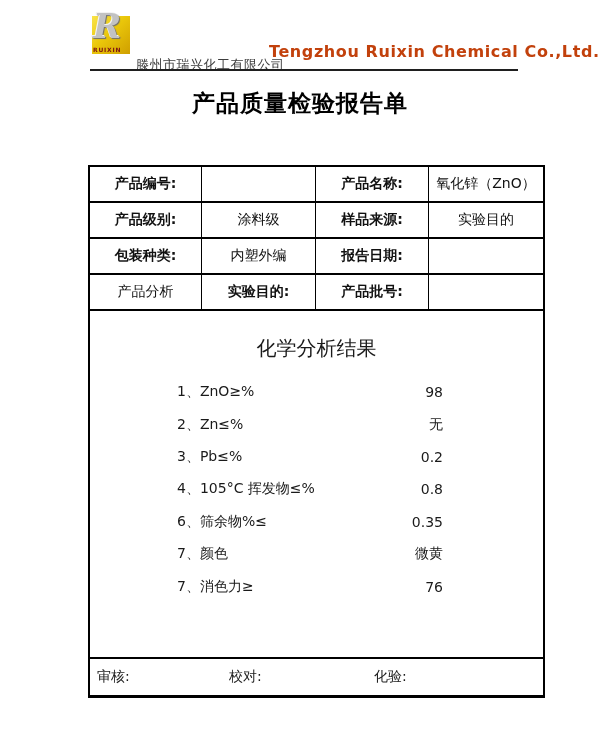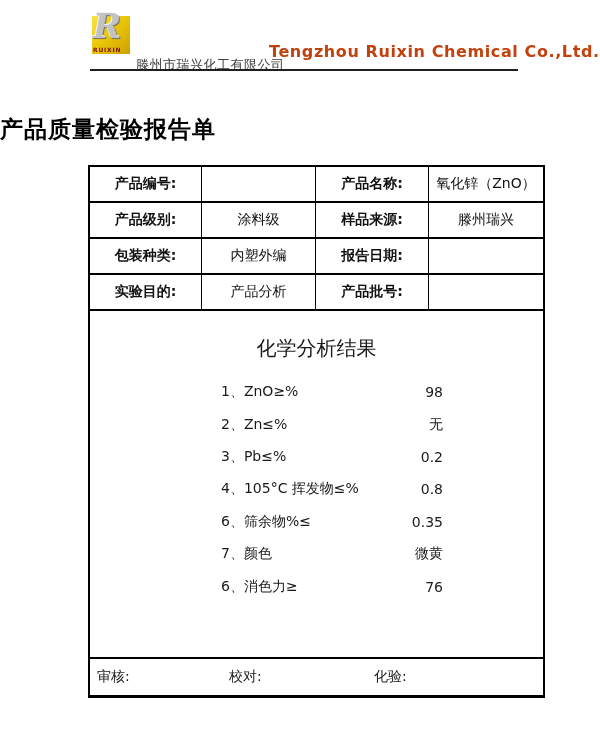--- a/index.html
+++ b/index.html
@@ -40,7 +40,7 @@
 
   
   .doc-title {
-    position:absolute; left:0; top:114px; width:600px; 
+    position:absolute; left:0; top:88px; width:600px; text-align:center;
     font-size:23px; font-weight:700; letter-spacing:1px; color:#000;
   }
 

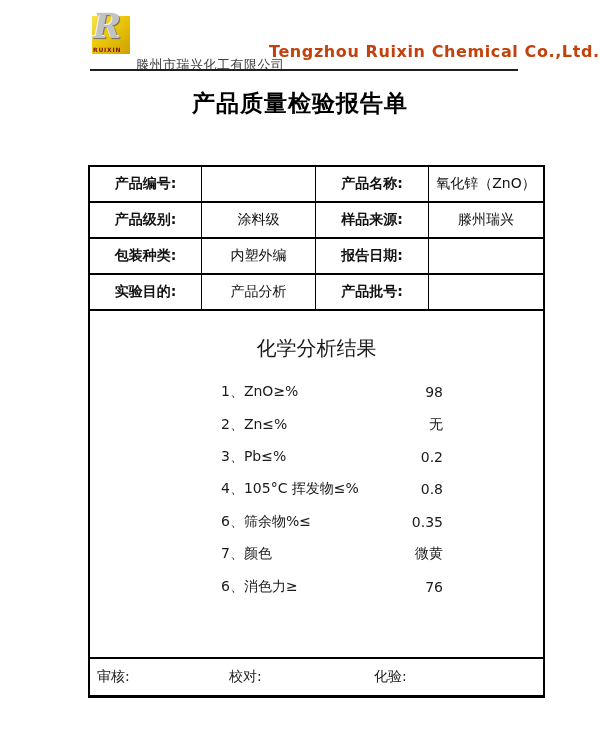--- a/index.html
+++ b/index.html
@@ -103,7 +103,7 @@
     <div class="info-cell lbl">产品级别:</div>
     <div class="info-cell">涂料级</div>
     <div class="info-cell lbl">样品来源:</div>
-    <div class="info-cell c4">滕州瑞兴</div>
+    <div class="info-cell c4">实验目的</div>
 
     <div class="info-cell lbl">包装种类:</div>
     <div class="info-cell">内塑外编</div>

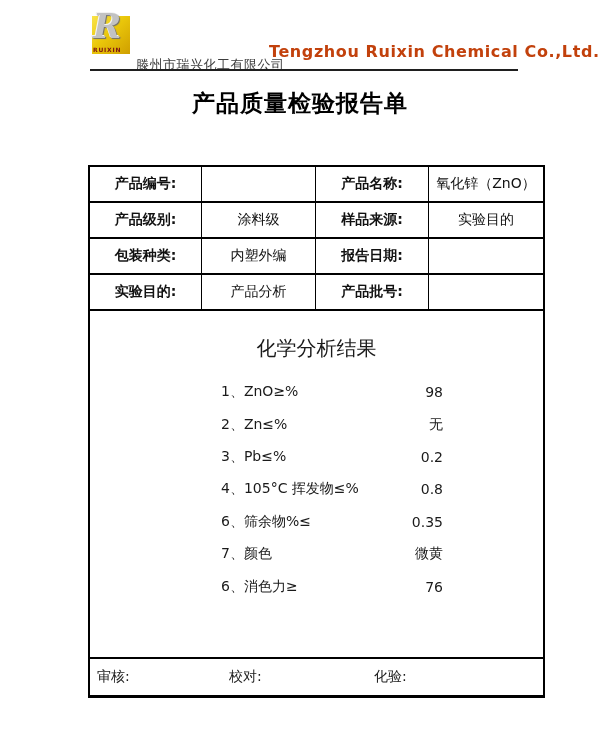--- a/index.html
+++ b/index.html
@@ -110,8 +110,8 @@
     <div class="info-cell lbl">报告日期:</div>
     <div class="info-cell c4"></div>
 
+    <div class="info-cell">产品分析</div>
     <div class="info-cell lbl">实验目的:</div>
-    <div class="info-cell">产品分析</div>
     <div class="info-cell lbl">产品批号:</div>
     <div class="info-cell c4"></div>
   </div>

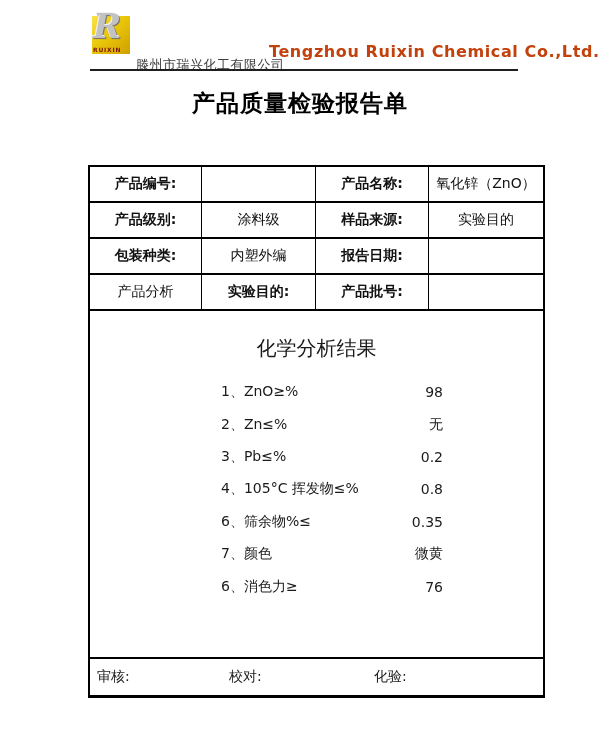--- a/index.html
+++ b/index.html
@@ -62,7 +62,7 @@
 
   .analysis { height:324px; box-sizing:border-box; border-bottom:2px solid #000; }
   .analysis-title { margin-top:24px; text-align:center; font-size:20px; color:#1a1a1a; }
-  .analysis-items { margin-top:14px;padding-left:44px; }
+  .analysis-items { margin-top:14px; }
   .analysis-item {
     height:32.4px; display:flex; align-items:center; justify-content:space-between;
     padding:0 100px 0 87px; font-size:14px; color:#1a1a1a;

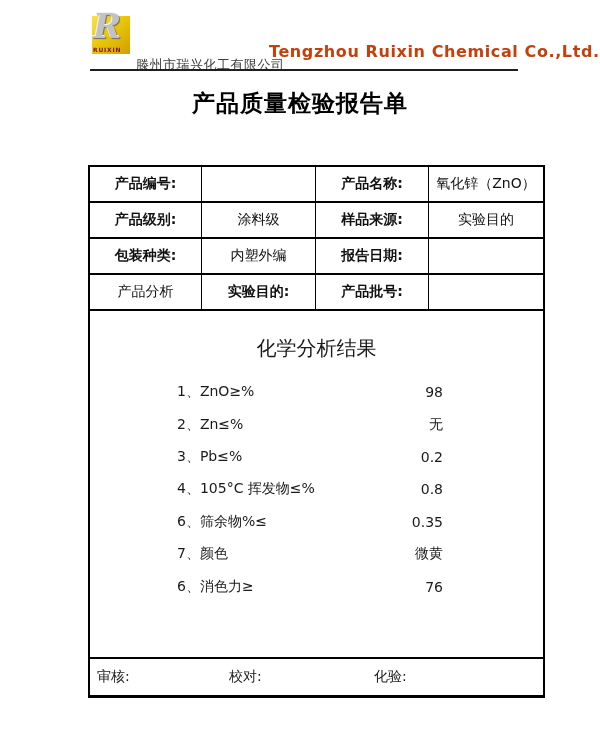--- a/index.html
+++ b/index.html
@@ -144,7 +144,7 @@
         <span>微黄</span>
       </div>
       <div class="analysis-item">
-        <span>6、消色力≥</span>
+        <span>7、消色力≥</span>
         <span>76</span>
       </div>
     </div>

